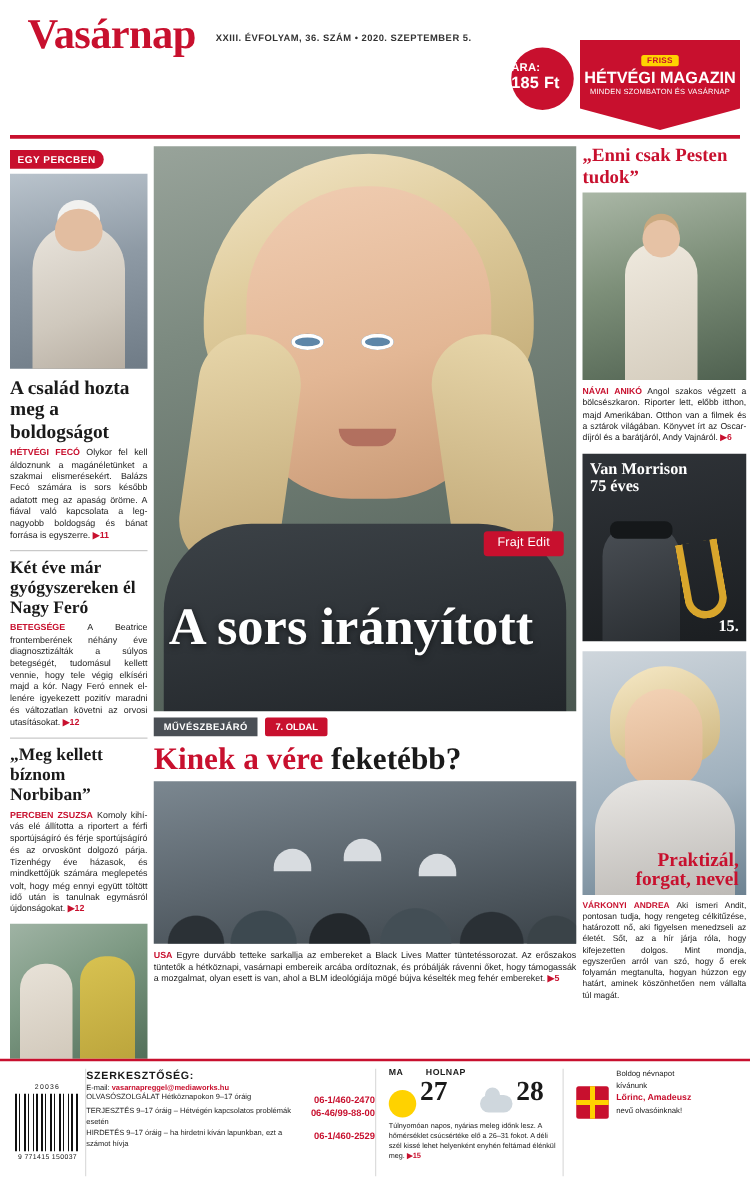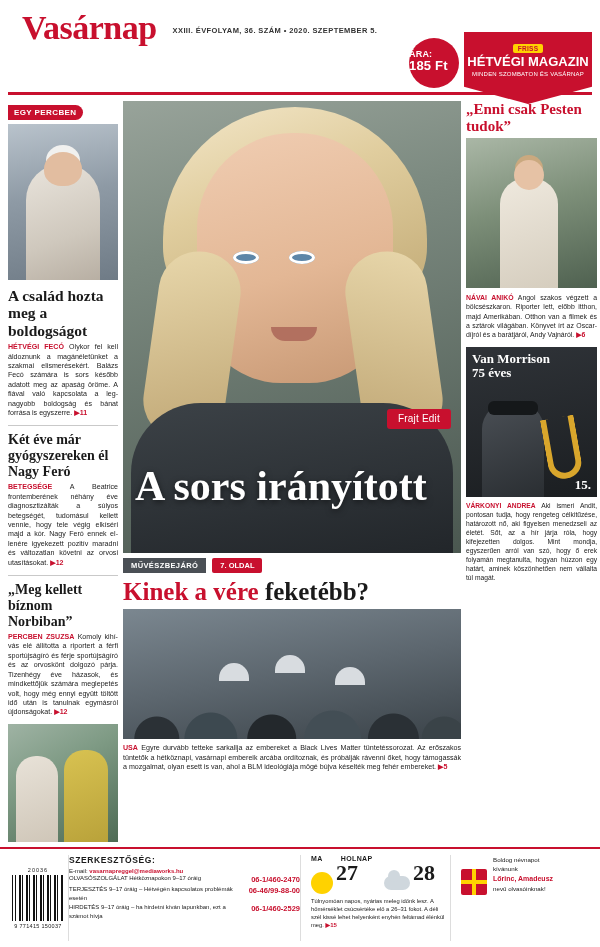--- a/index.html
+++ b/index.html
@@ -14,7 +14,7 @@
   .page { position:relative; width:600px; height:947px; }
 
   
-  .masthead { position:relative; height:92px; padding:12px 10px 0 22px; }
+  .masthead { position:relative; height:108px; padding:12px 10px 0 22px; }
   .mast-top { display:flex; align-items:flex-start; }
   .mast-vasarnap {
     font-family:"Liberation Serif", serif;

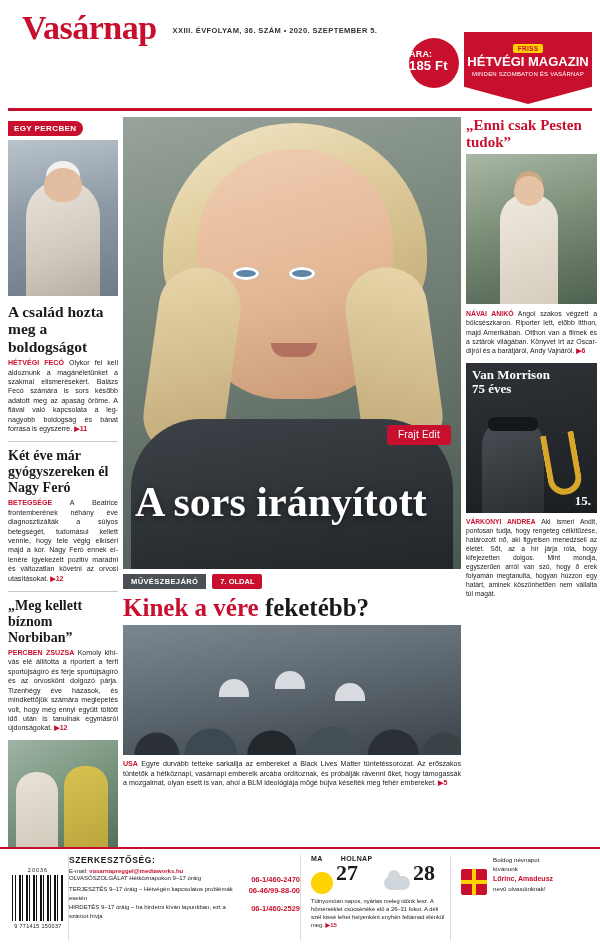--- a/index.html
+++ b/index.html
@@ -425,6 +425,15 @@
         <div class="vm-page">15.</div>
       </div>
 
+      <div class="r-photo-3">
+        <div class="r3-hair"></div>
+        <div class="r3-face"></div>
+        <div class="r3-body"></div>
+        <div class="prakt">
+          <div>Praktizál,</div>
+          <div>forgat, nevel</div>
+        </div>
+      </div>
 
       <div class="r-body2">
         <span class="kicker">VÁRKONYI ANDREA</span>

